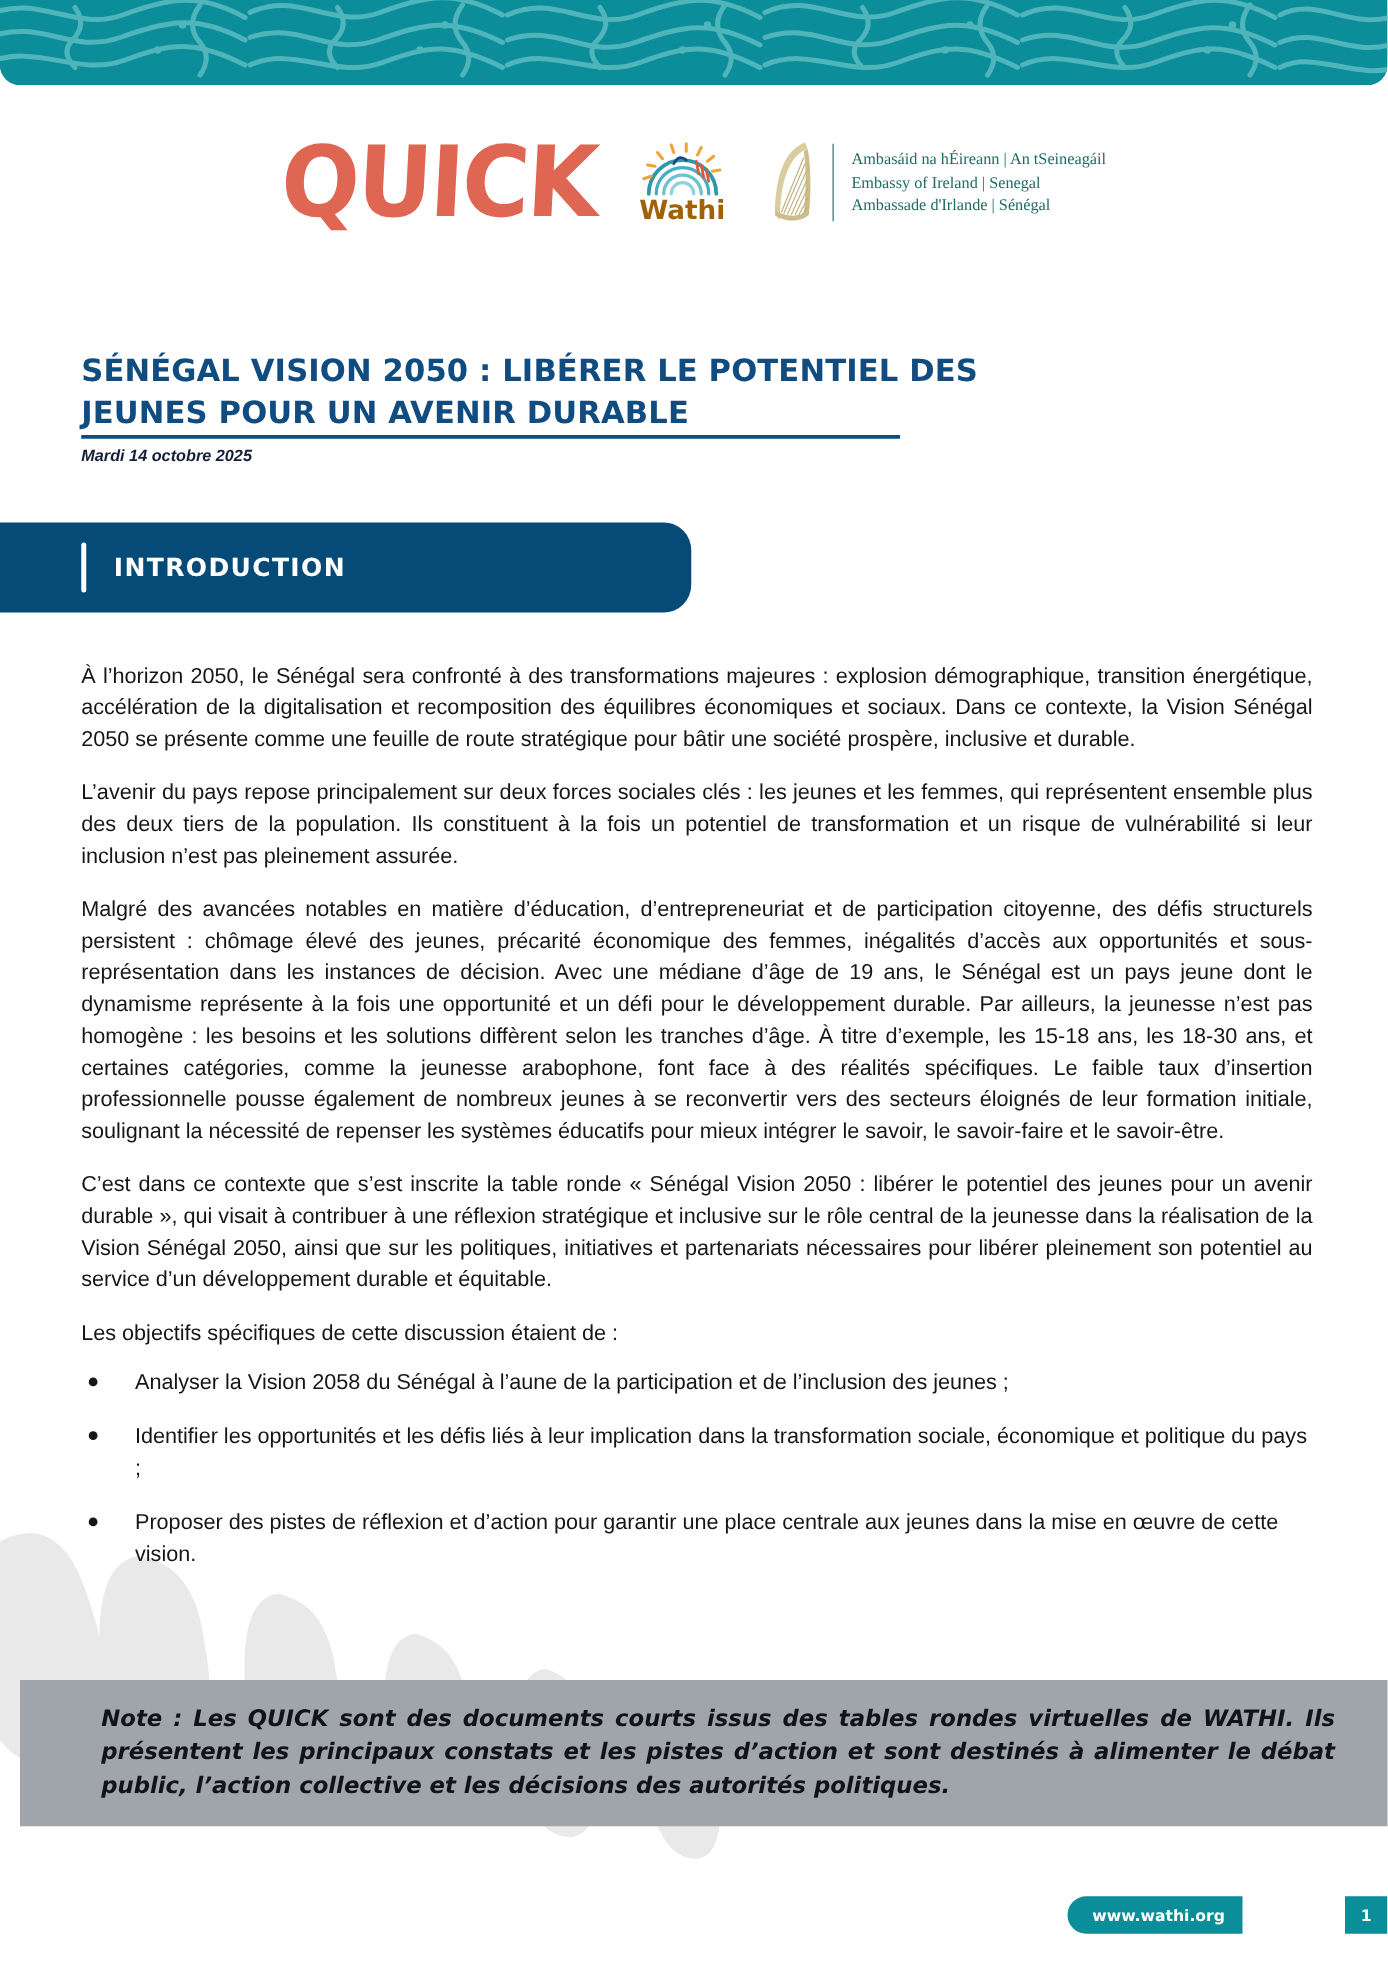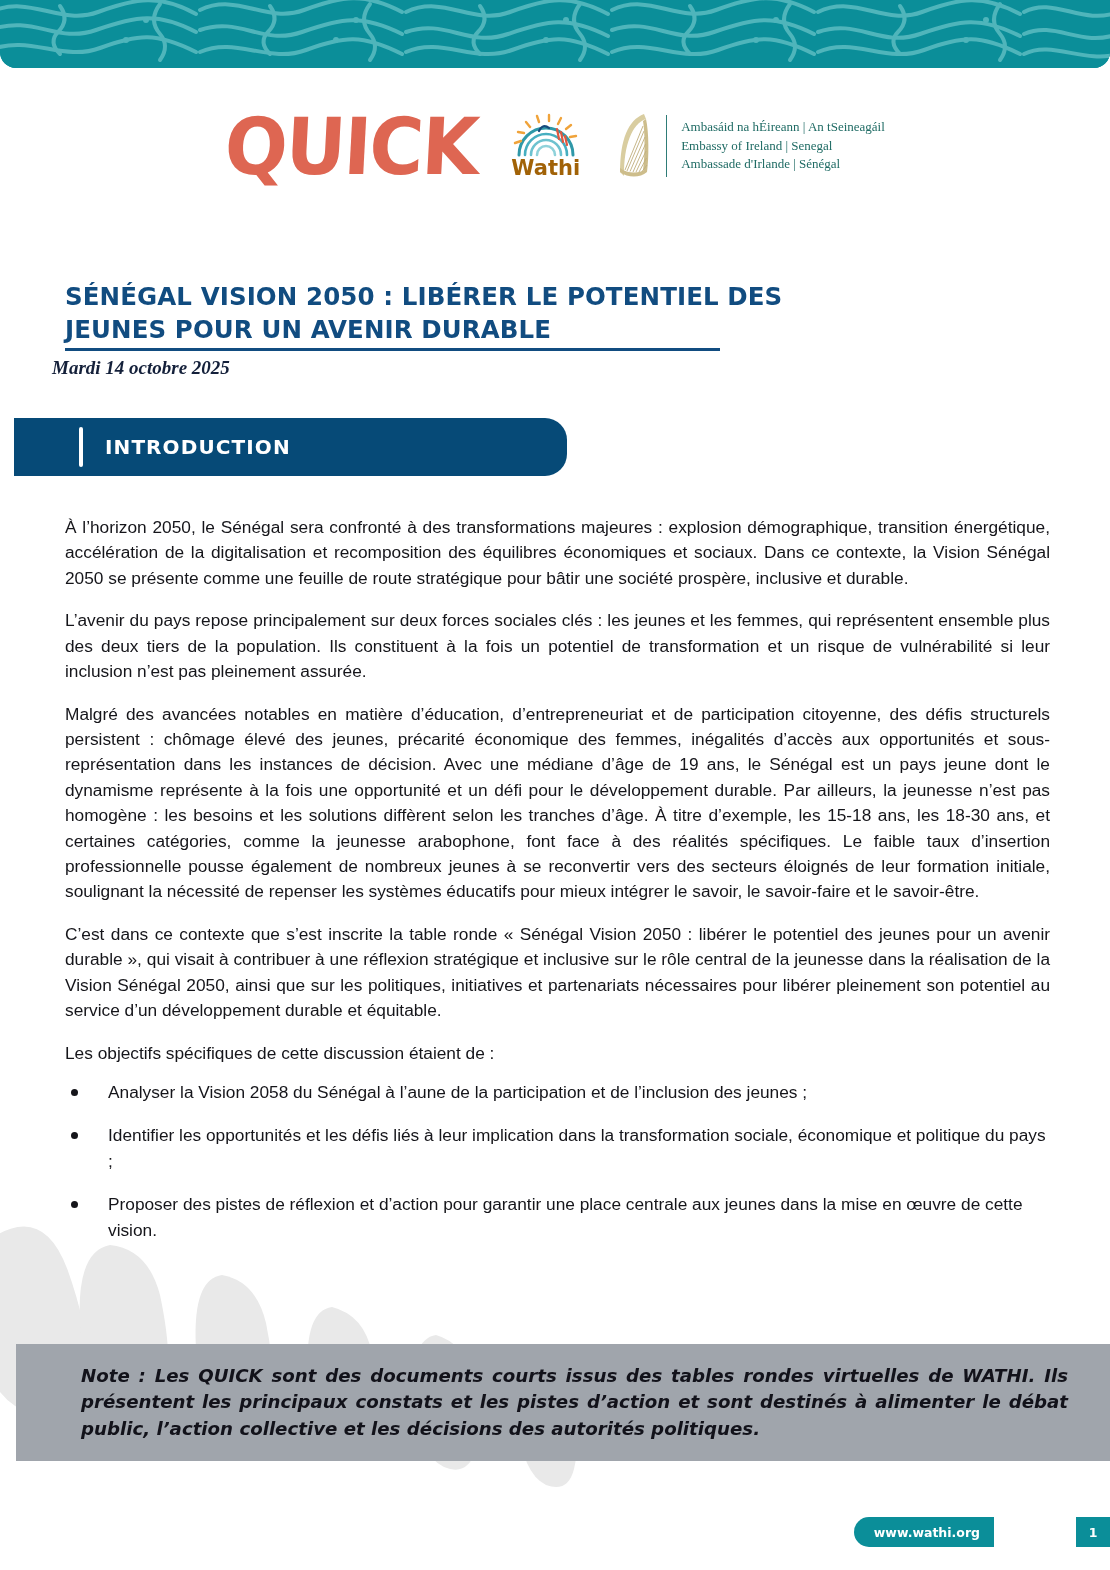--- a/index.html
+++ b/index.html
@@ -123,12 +123,12 @@
   }
   .doc-date {
     position: absolute;
-    left: 52px;
+    left: 65px;
     top: 357px;
-    font-family: Liberation Serif, serif;
+    font-family: Liberation Sans, sans-serif;
     font-weight: bold;
     font-style: italic;
-    font-size: 19px;
+    font-size: 13px;
     color: #14203a;
     z-index: 3;
   }

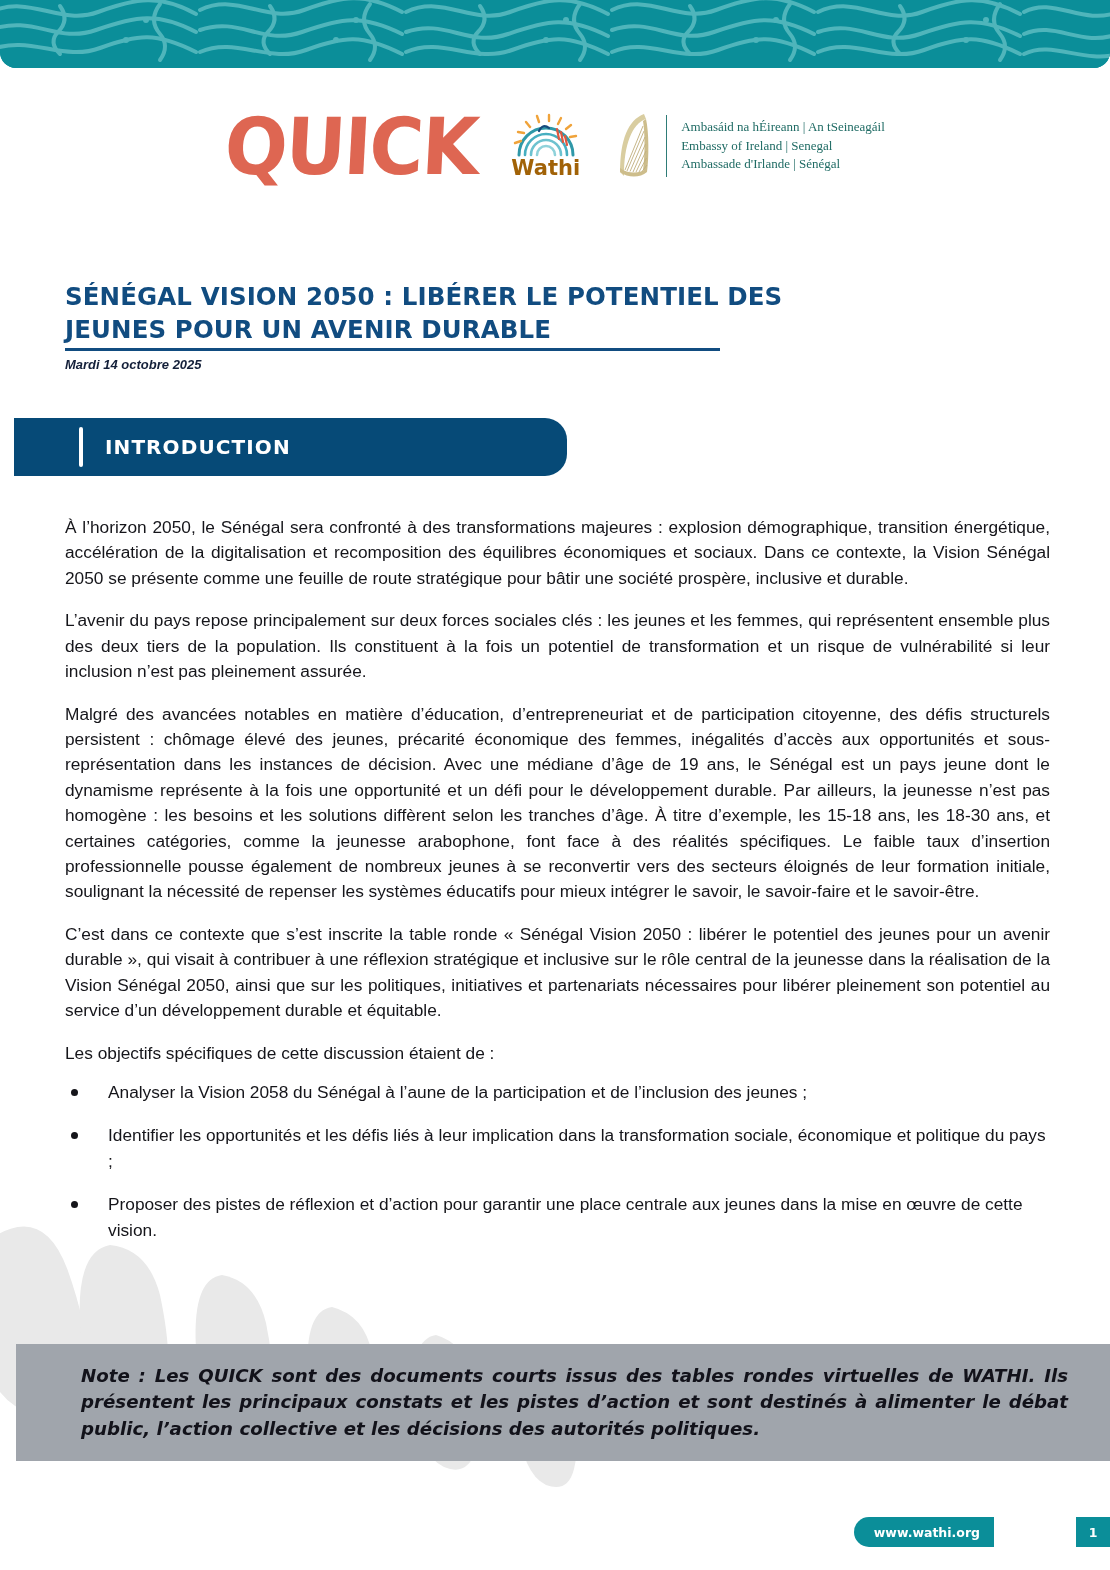--- a/index.html
+++ b/index.html
@@ -136,10 +136,10 @@
   
   .section-banner {
     position: absolute;
-    left: 14px;
+    left: 0;
     top: 418px;
     width: 553px;
-    height: 58px;
+    height: 72px;
     background: #064a77;
     border-top-right-radius: 22px;
     border-bottom-right-radius: 22px;

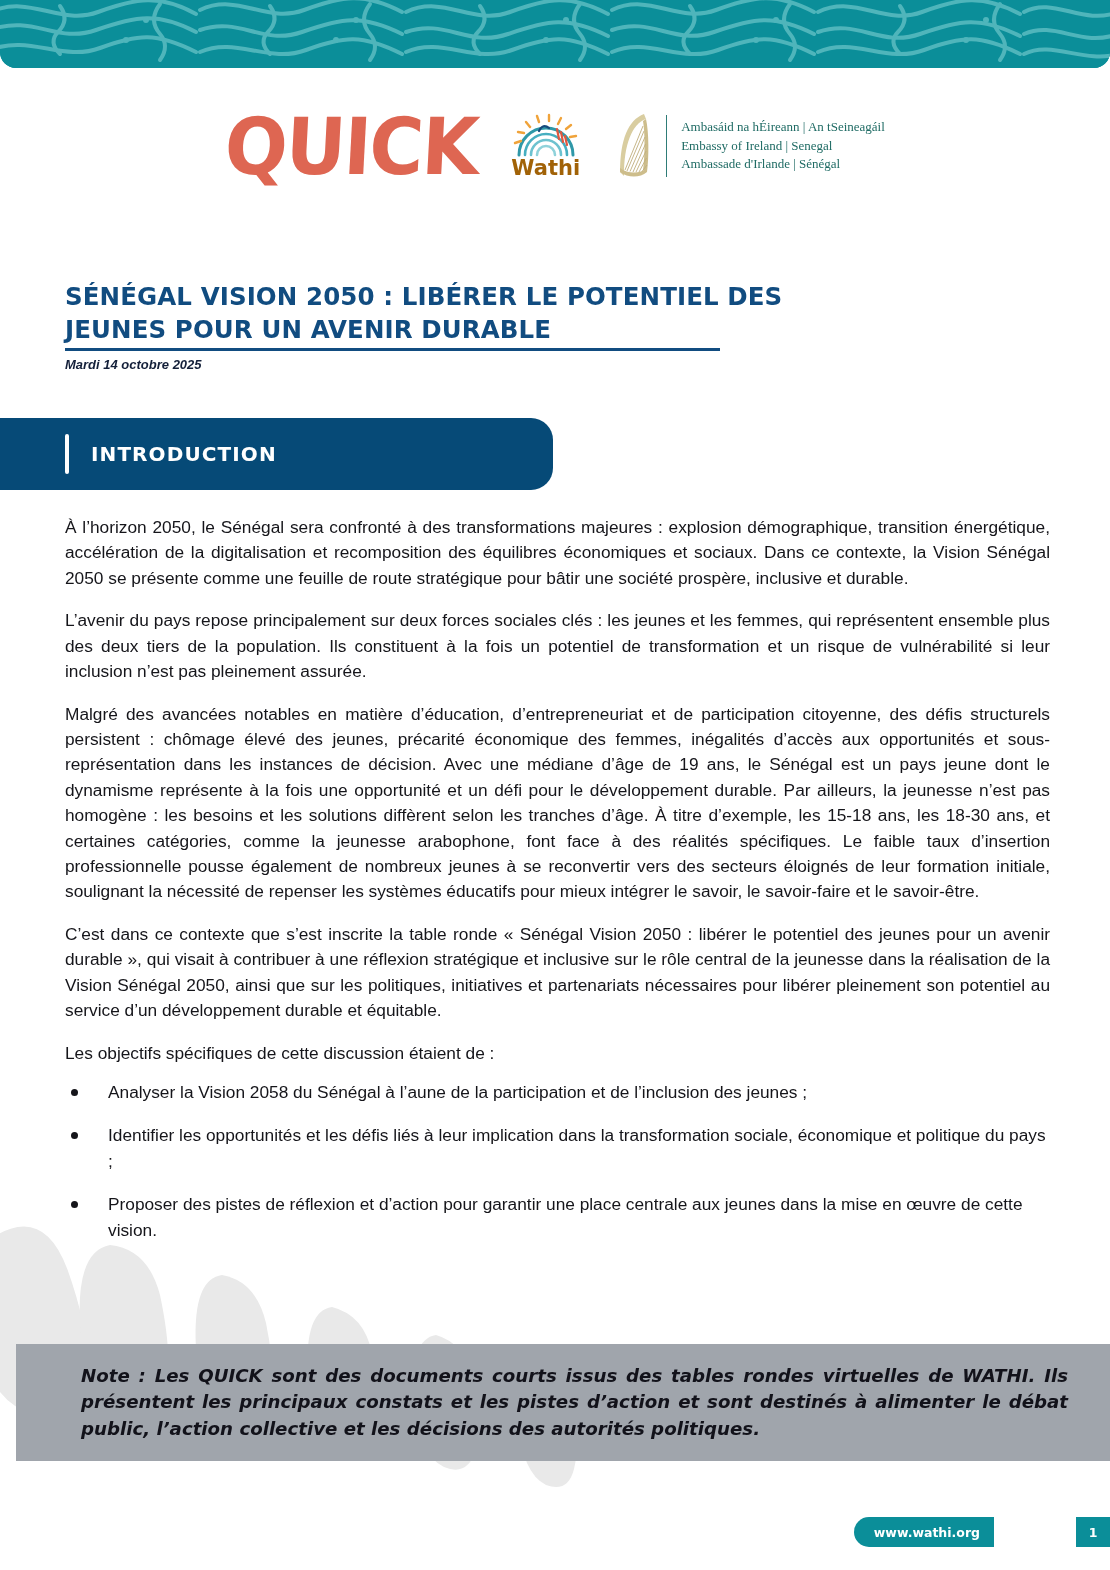--- a/index.html
+++ b/index.html
@@ -176,7 +176,7 @@
     font-size: 17.3px;
     line-height: 1.47;
     color: #15151a;
-    margin: 3px 0 17px 0;
+    margin: 16px 0 17px 0;
     font-family: "Liberation Sans", sans-serif;
   }
   .para.lead-in { margin-bottom: 14px; }

